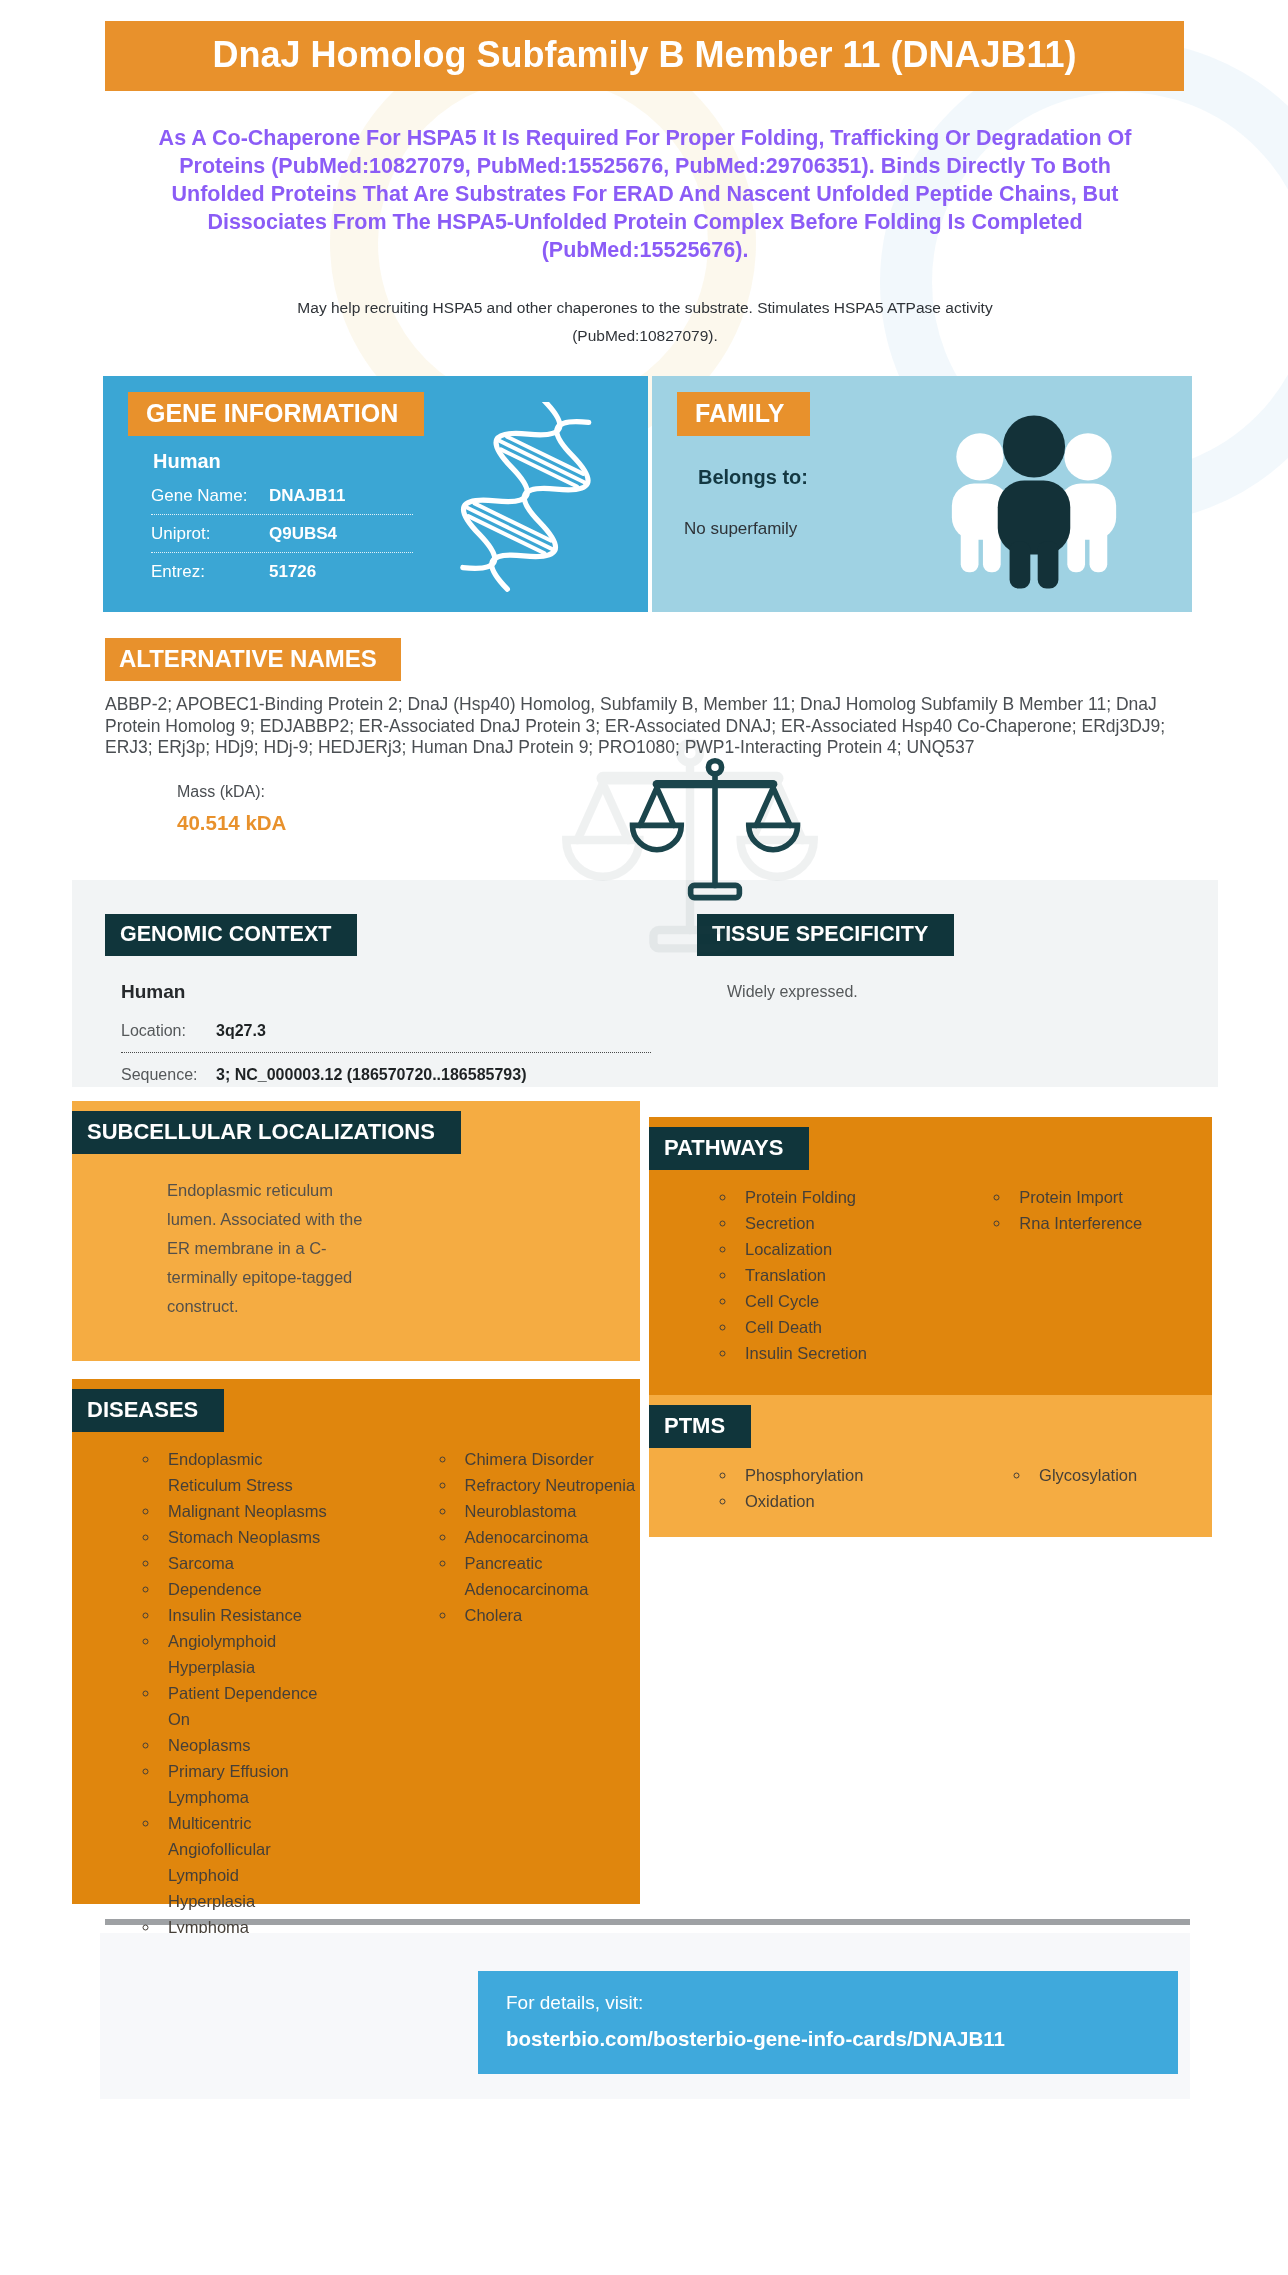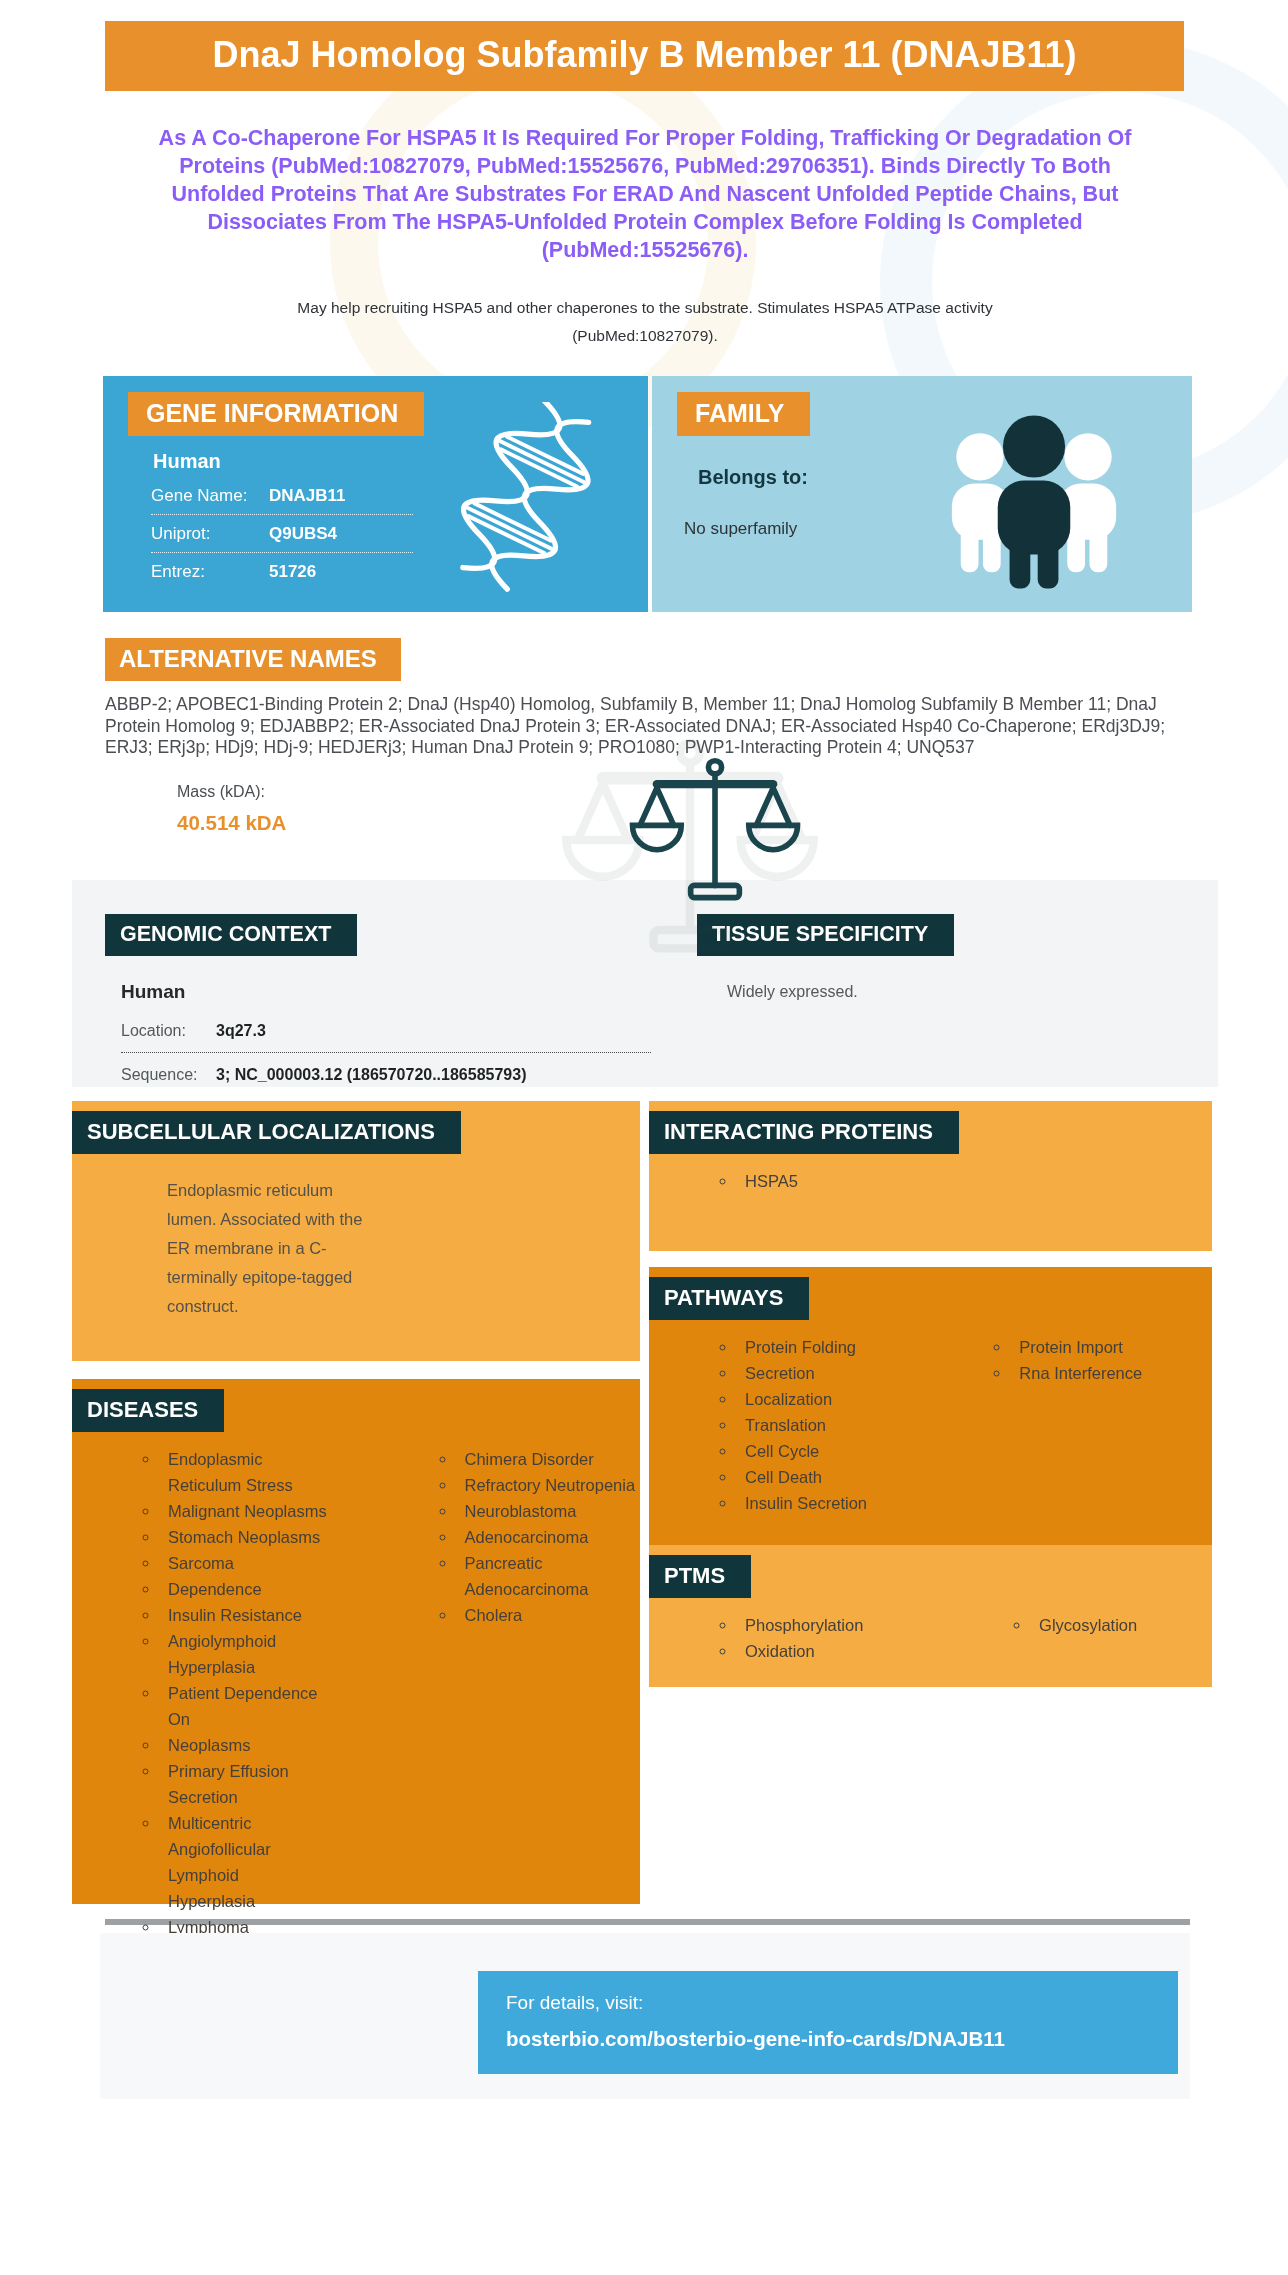--- a/index.html
+++ b/index.html
@@ -268,14 +268,6 @@
       </div>
 
       <div class="col-right">
-        <div class="obox light-o interact-box">
-          <span class="teal-chip">INTERACTING PROTEINS</span>
-          <div class="blist">
-            <ul class="single">
-                <li>HSPA5</li>
-              </ul>
-          </div>
-        </div>
         <div class="obox dark-o pathways-box">
           <span class="teal-chip">PATHWAYS</span>
           <div class="blist">

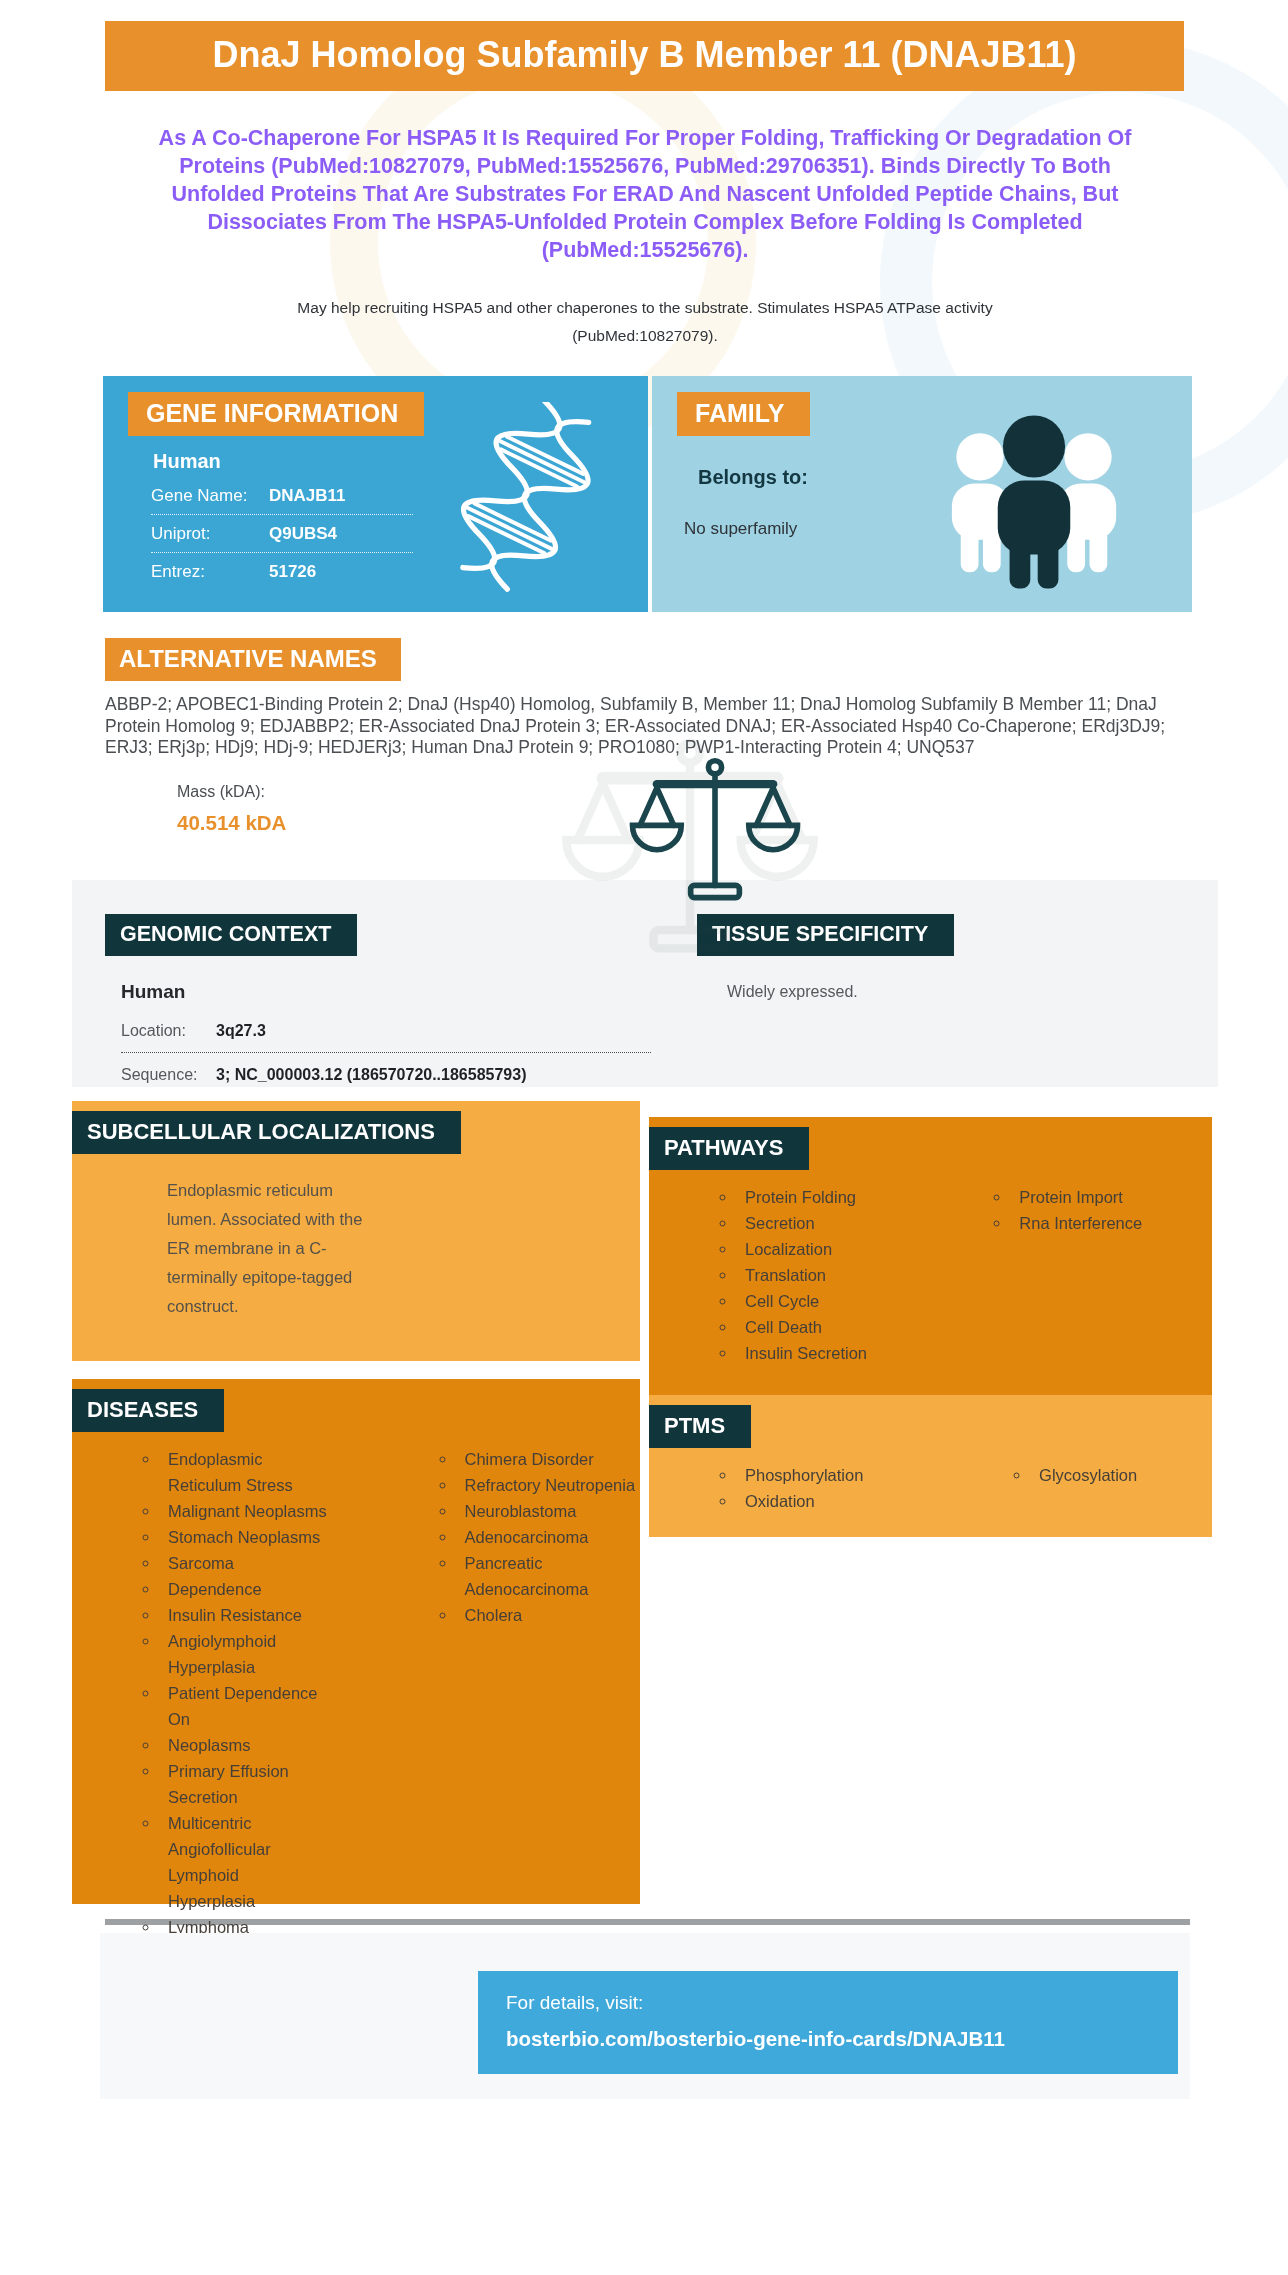--- a/index.html
+++ b/index.html
@@ -251,7 +251,7 @@
                 <li>Angiolymphoid Hyperplasia</li>
                 <li>Patient Dependence On</li>
                 <li>Neoplasms</li>
-                <li>Primary Effusion Secretion</li>
+                <li>Primary Effusion Lymphoma</li>
                 <li>Multicentric Angiofollicular Lymphoid Hyperplasia</li>
                 <li>Lymphoma</li>
               </ul>

